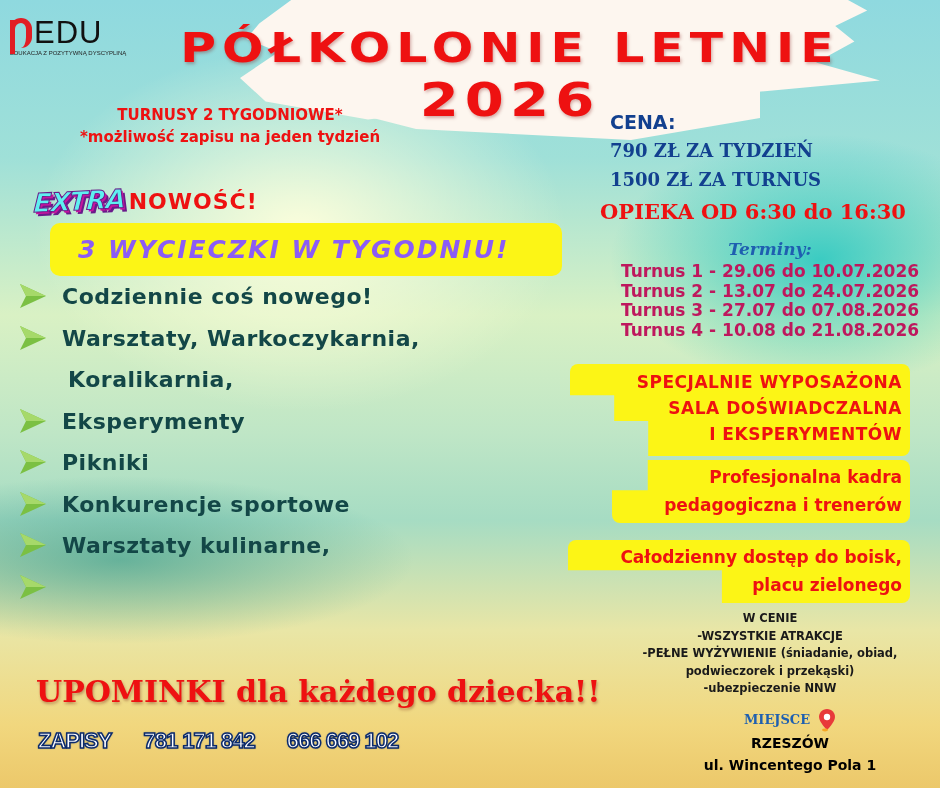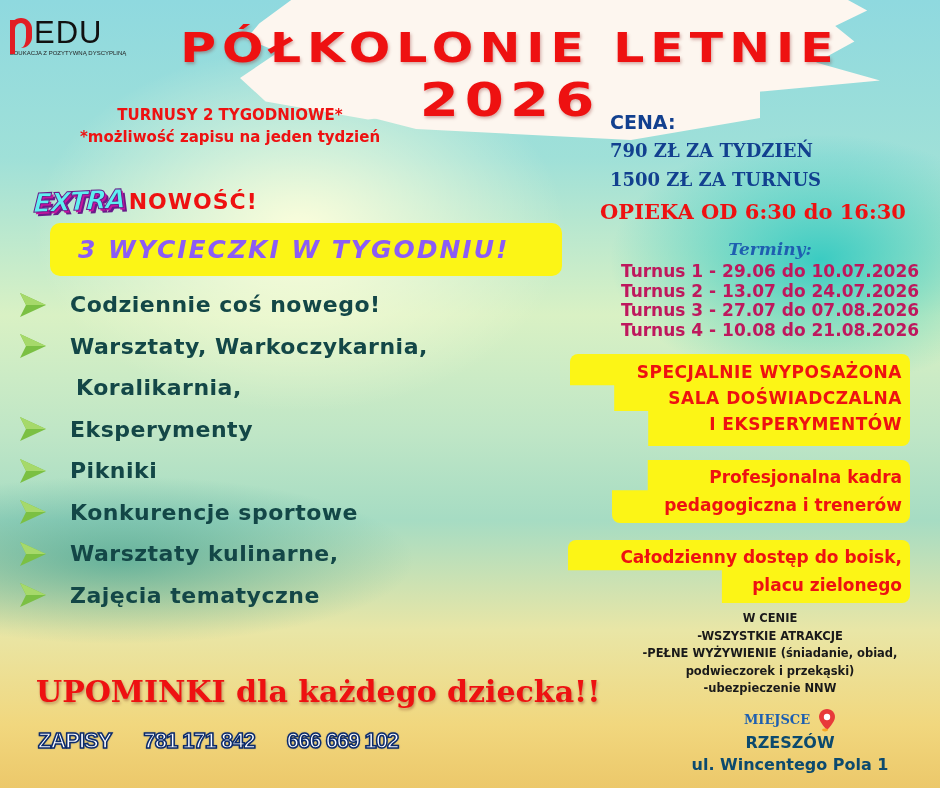--- a/index.html
+++ b/index.html
@@ -66,7 +66,7 @@
   }
 
   .features { left:20px; top:284px; width:520px; list-style:none; }
-  .feature { display:flex; align-items:center; height:41.5px;gap:8px; }
+  .feature { display:flex; height:41.5px; }
   .feature .arrow { width:26px; height:24px; margin-right:16px; flex:0 0 26px; }
   .feature .arrow.blank { visibility:hidden; }
   .feature .txt { font-size:22px; font-weight:bold; color:#134747; letter-spacing:0.5px; }

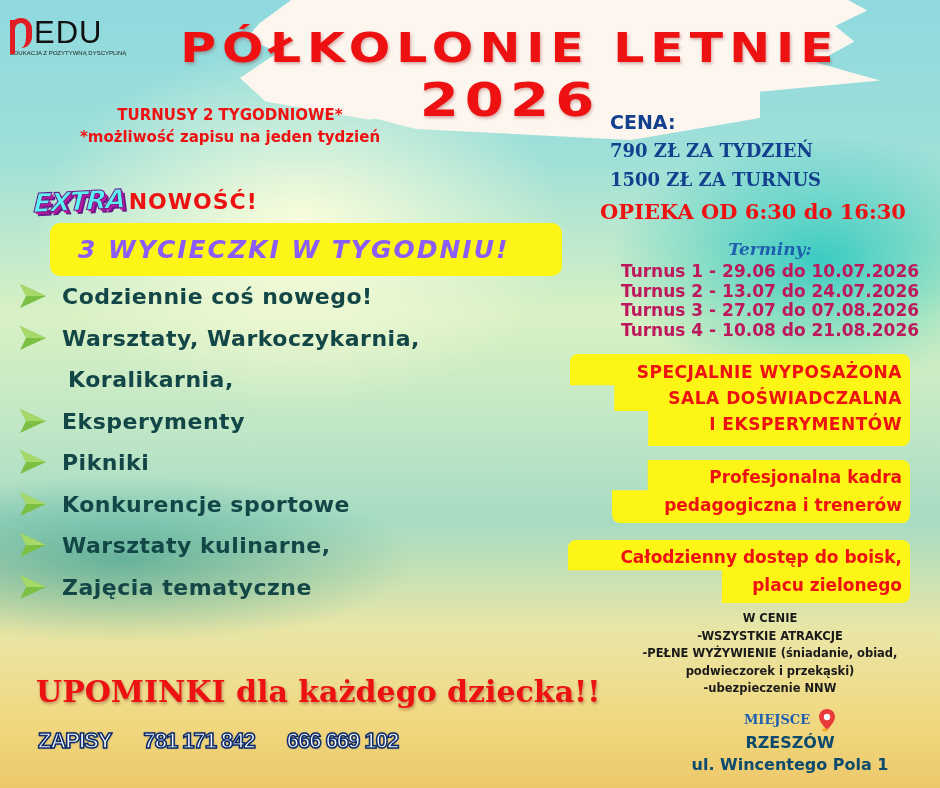--- a/index.html
+++ b/index.html
@@ -92,7 +92,7 @@
   .terminy .row { font-size:17px; font-weight:bold; color:#be185d; line-height:19.5px; }
 
   .yb { position:absolute; background:#fcf516; border-radius:8px; color:#ee1111; font-weight:bold; text-align:right; }
-  .sala { left:570px; top:354px; width:340px; height:92px; font-size:17px; line-height:26px; padding:5px 8px 0 0; letter-spacing:0.5px;
+  .sala { left:570px; top:364px; width:340px; height:92px; font-size:17px; line-height:26px; padding:5px 8px 0 0; letter-spacing:0.5px;
     clip-path: polygon(0 0,100% 0,100% 100%, 23% 100%, 23% 62%, 13% 62%, 13% 34%, 0 34%); }
   .kadra { left:612px; top:460px; width:298px; height:63px; font-size:17px; line-height:28px; padding:3px 8px 0 0;
     clip-path: polygon(12% 0,100% 0,100% 100%, 0 100%, 0 48%, 12% 48%); }

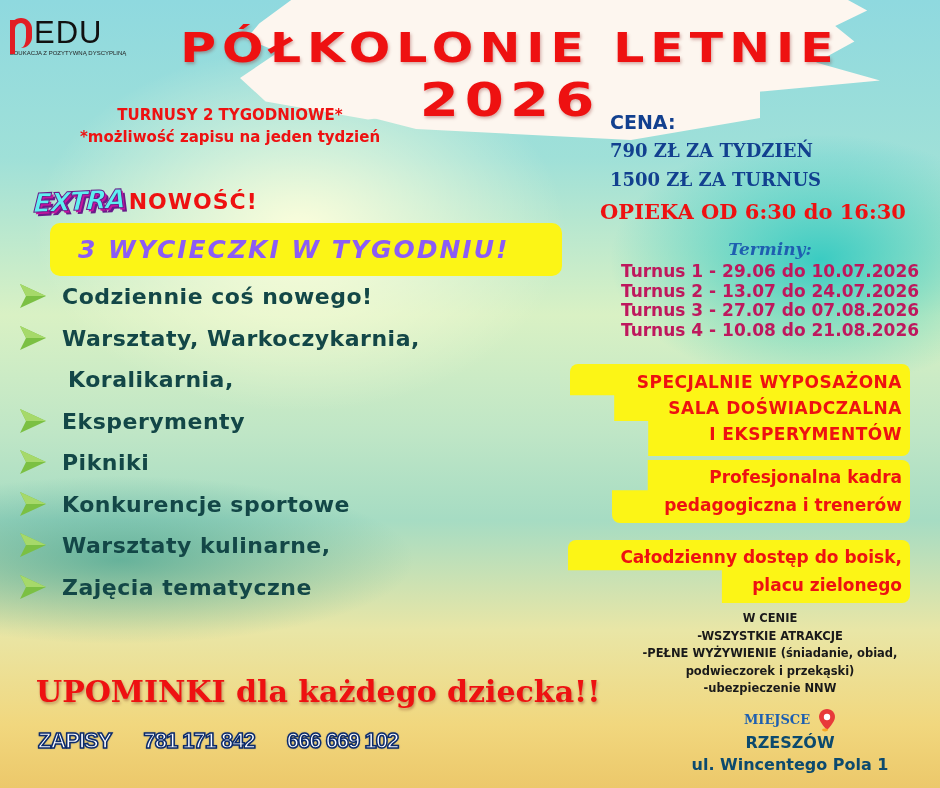--- a/index.html
+++ b/index.html
@@ -187,7 +187,6 @@
         <polygon points="0,0 26,12 0,24 6,12" fill="#7bc043"></polygon>
         <polygon points="0,0 26,12 6,12" fill="#a6d96a"></polygon>
       </svg>
-    <span class="txt">Zajęcia tematyczne</span>
   </li>
 </ul>
 

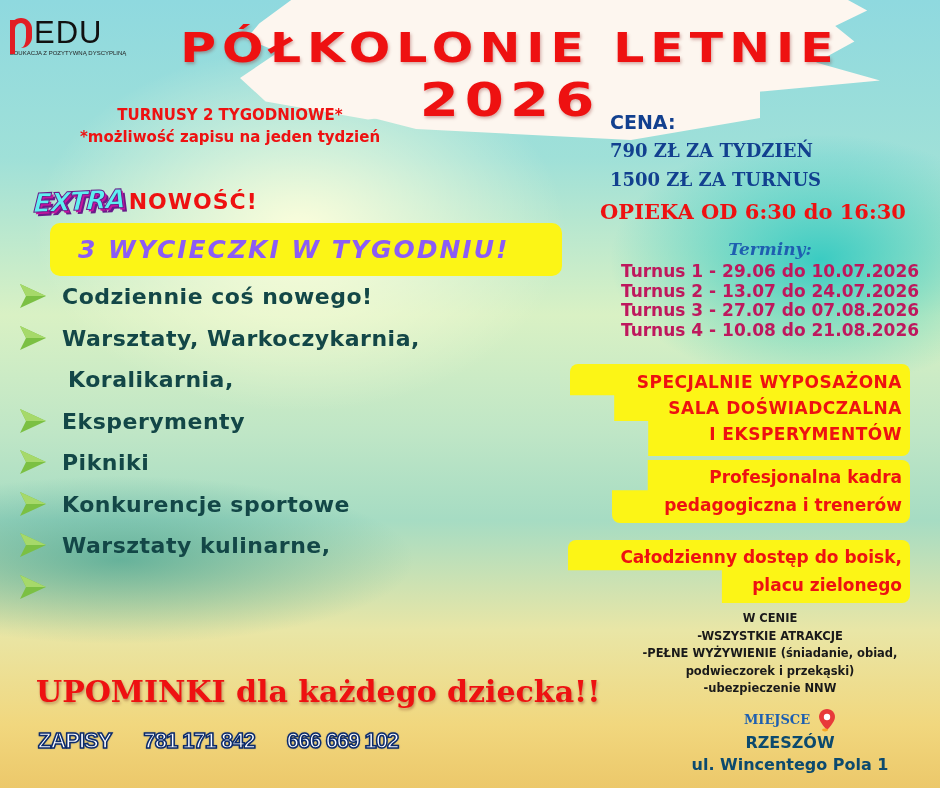--- a/index.html
+++ b/index.html
@@ -102,7 +102,7 @@
   .wcenie { left:620px; top:610px; width:300px; text-align:center; font-size:11.5px; font-weight:bold; color:#1a1a1a; line-height:17.5px; }
   .miejsce { left:680px; top:708px; width:220px; text-align:center; }
   .miejsce .h { font-family:"DejaVu Serif", serif; font-weight:bold; color:#1e5fb0; font-size:13px; line-height:20px; display:inline-flex; align-items:center; gap:8px; }
-  .miejsce .city, .miejsce .street { font-size:16px; font-weight:bold; color:#0c4a6e; line-height:22px; }
+  .miejsce .city, .miejsce .street { font-size:14px; font-weight:bold; color:#000000; line-height:22px; }
   .pin { width:18px; height:24px; }
 </style>
 </head>

